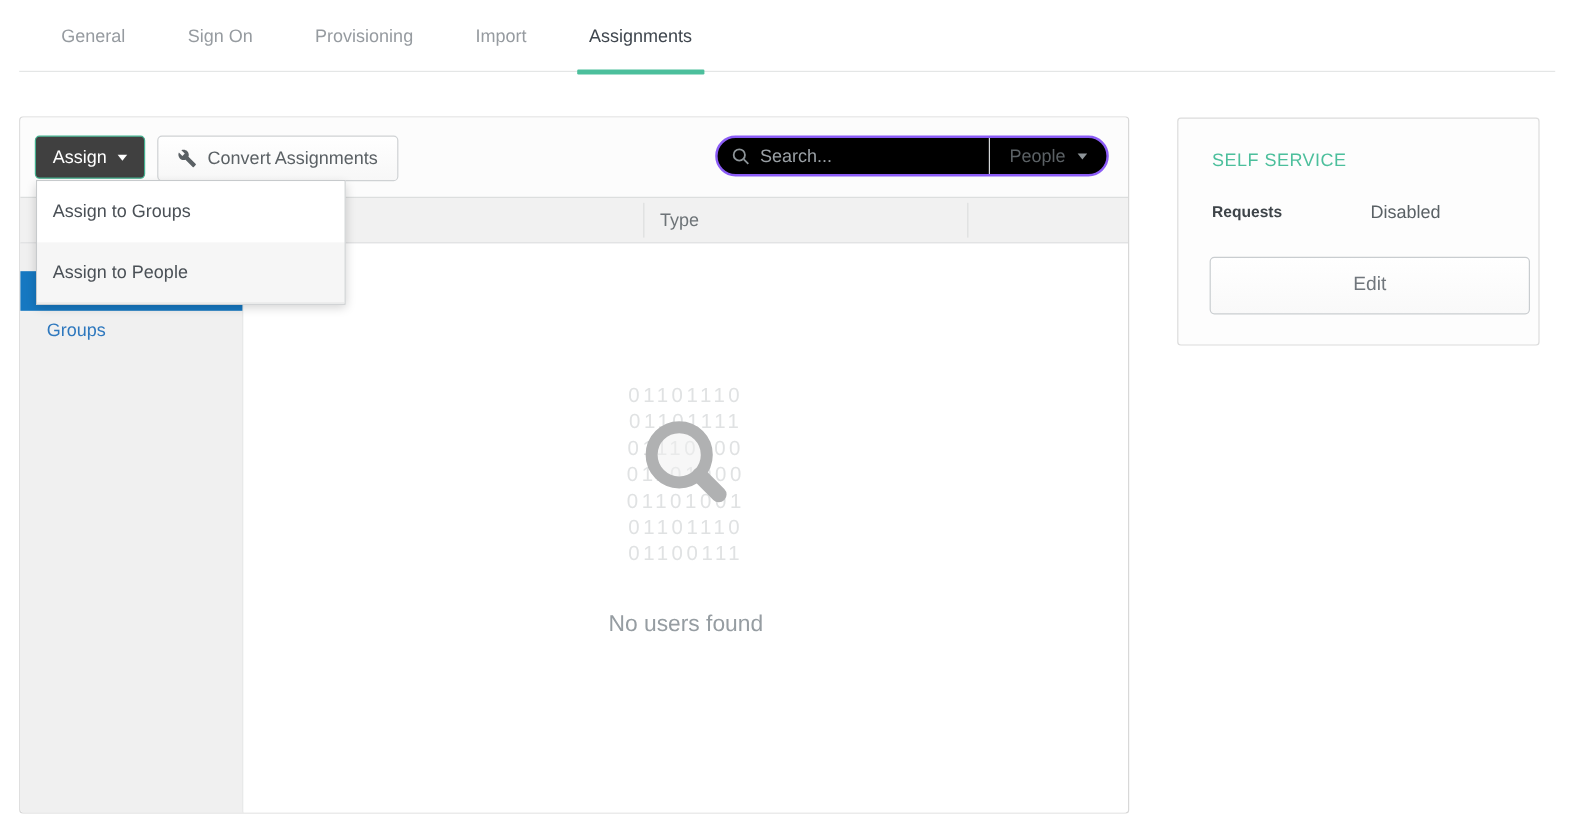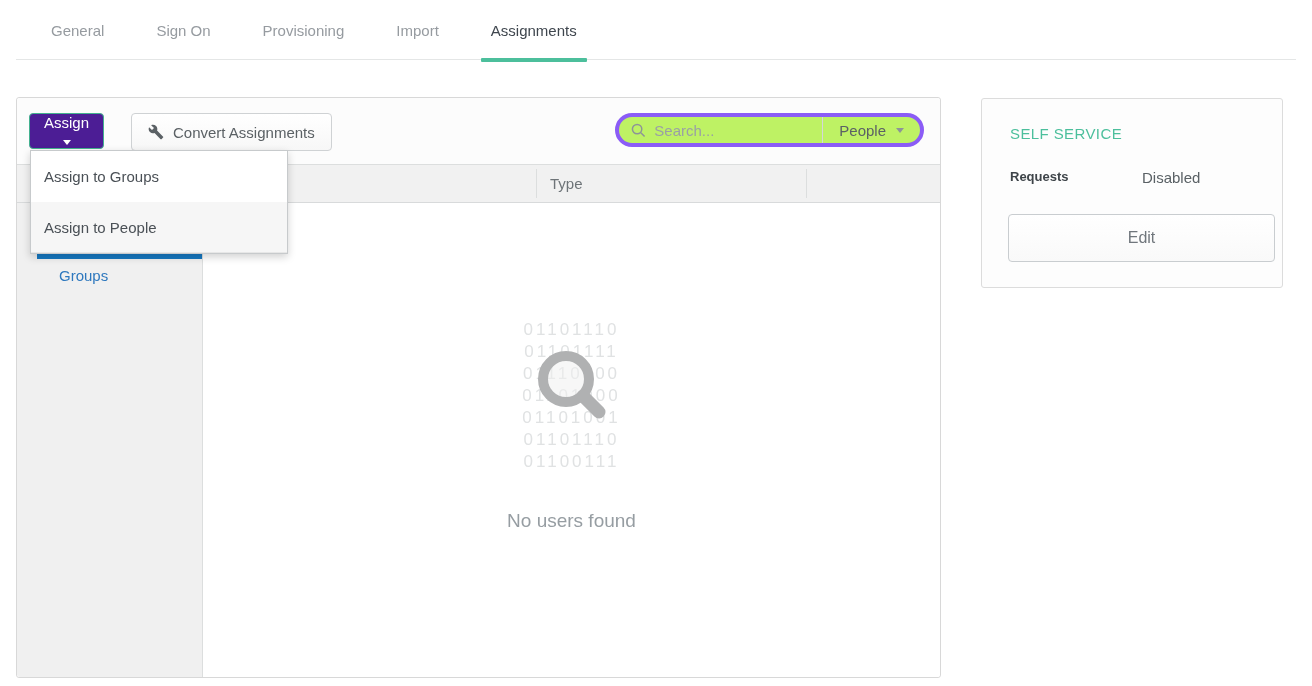--- a/index.html
+++ b/index.html
@@ -22,8 +22,8 @@
     border-radius:3px 3px 0 0; }
 
   .btn-assign { position:absolute; left:12px; top:15px; height:36px; padding:0 14px;
-    background:#4c1d95; border:1px solid #43b18f; border-radius:4px; color:#fff;
-    font-size:15px; display:flex; align-items:center; gap:9px; cursor:pointer;flex-direction:column; }
+    background:#404040; border:1px solid #43b18f; border-radius:4px; color:#fff;
+    font-size:15px; display:flex; align-items:center; gap:9px; cursor:pointer; }
   .caret-down { width:0; height:0; border-left:4px solid transparent;
     border-right:4px solid transparent; border-top:5px solid currentColor; display:inline-block; }
 

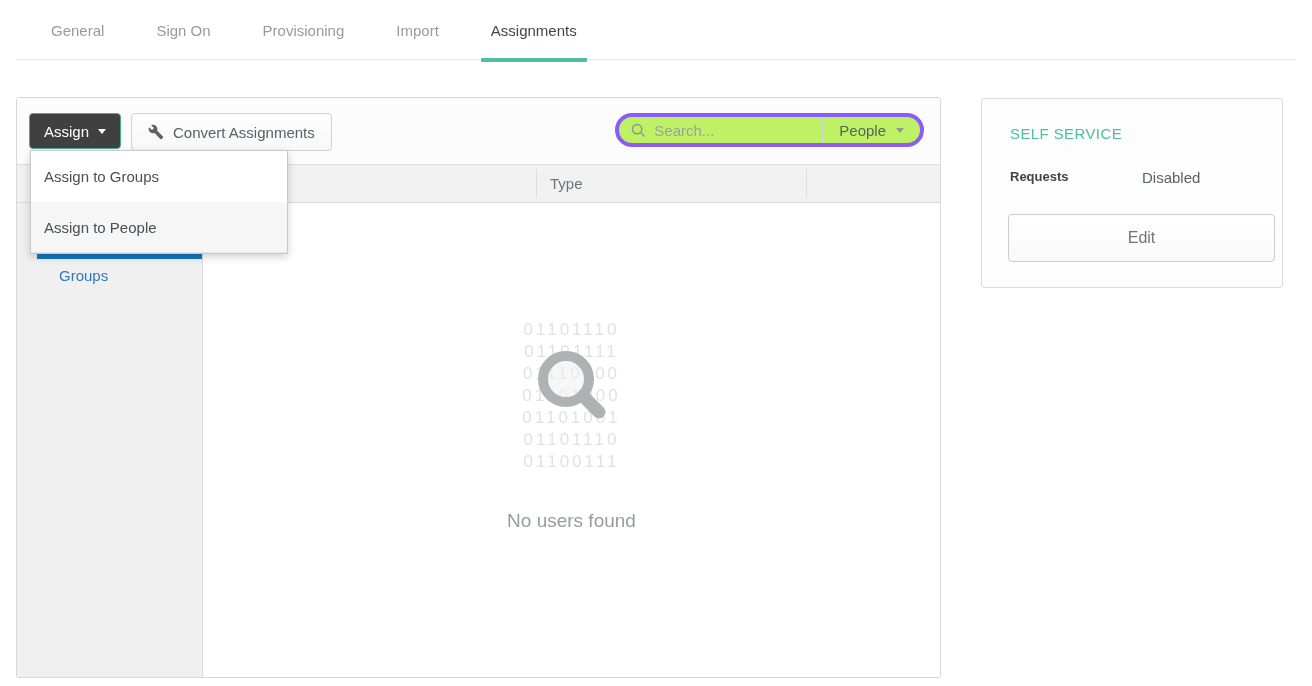--- a/index.html
+++ b/index.html
@@ -32,7 +32,7 @@
     color:#5b6165; font-size:15px; display:flex; align-items:center; gap:9px; cursor:pointer; }
 
   .search-group { position:absolute; right:16px; top:15px; height:34px; display:flex;
-    border:4px solid #8b5cf6; border-radius:17px; background:#bef264; overflow:hidden; }
+    border:2px solid #8b5cf6; border-radius:17px; background:#000000; overflow:hidden;gap:23px; }
   .search-box { display:flex; align-items:center; padding:0 10px 0 12px; width:203px; }
   .search-box input { border:none; outline:none; font-size:15px; color:#5b6165; width:100%;
     margin-left:8px; background:transparent; font-family:"Liberation Sans",sans-serif; }

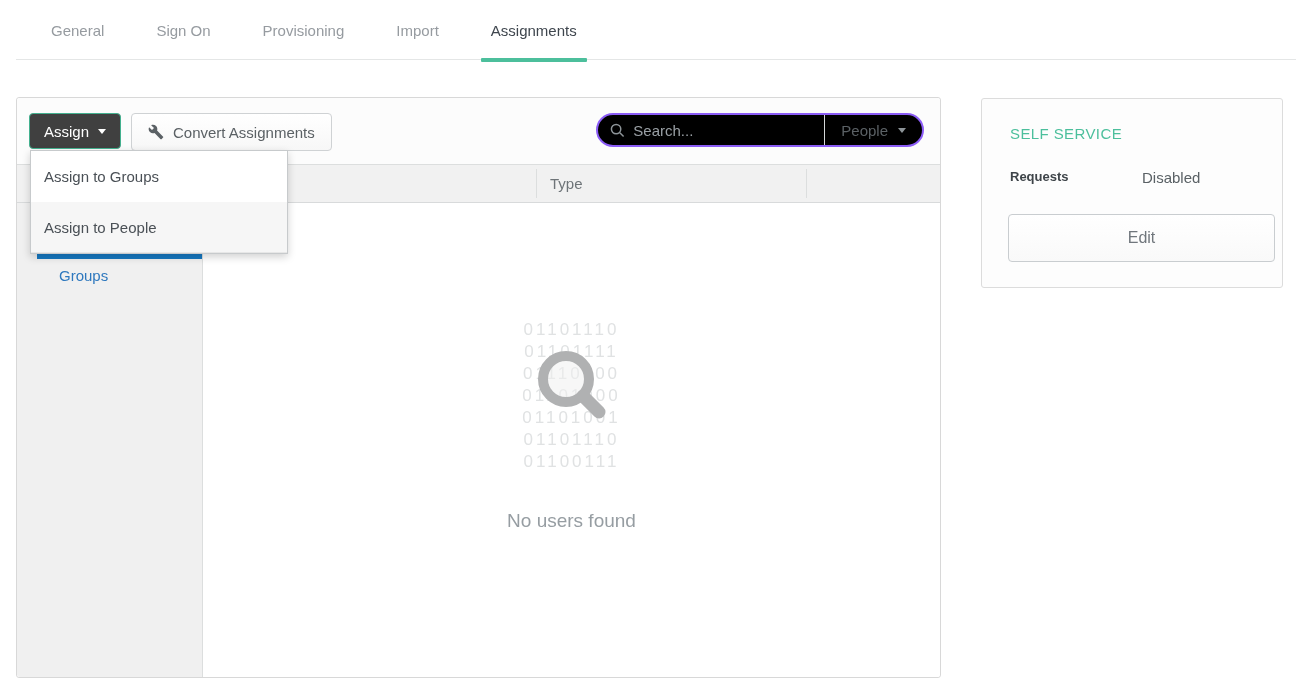--- a/index.html
+++ b/index.html
@@ -47,7 +47,7 @@
   .col-type { position:absolute; left:533px; top:0; line-height:37px; font-size:15px; color:#6e7478; }
 
   .side-nav { position:absolute; left:0; top:105px; bottom:0; width:186px;
-    background:#f0f0f0; border-right:1px solid #dcdede; border-radius:0 0 0 3px; padding-top:23px;padding-left:20px; }
+    background:#f0f0f0; border-right:1px solid #dcdede; border-radius:0 0 0 3px; padding-top:23px; }
   .side-item { height:33px; line-height:33px; padding-left:22px; font-size:15px;
     color:#2e78be; cursor:pointer; }
   .side-item.selected { background:#1678c1; color:#fff; }

